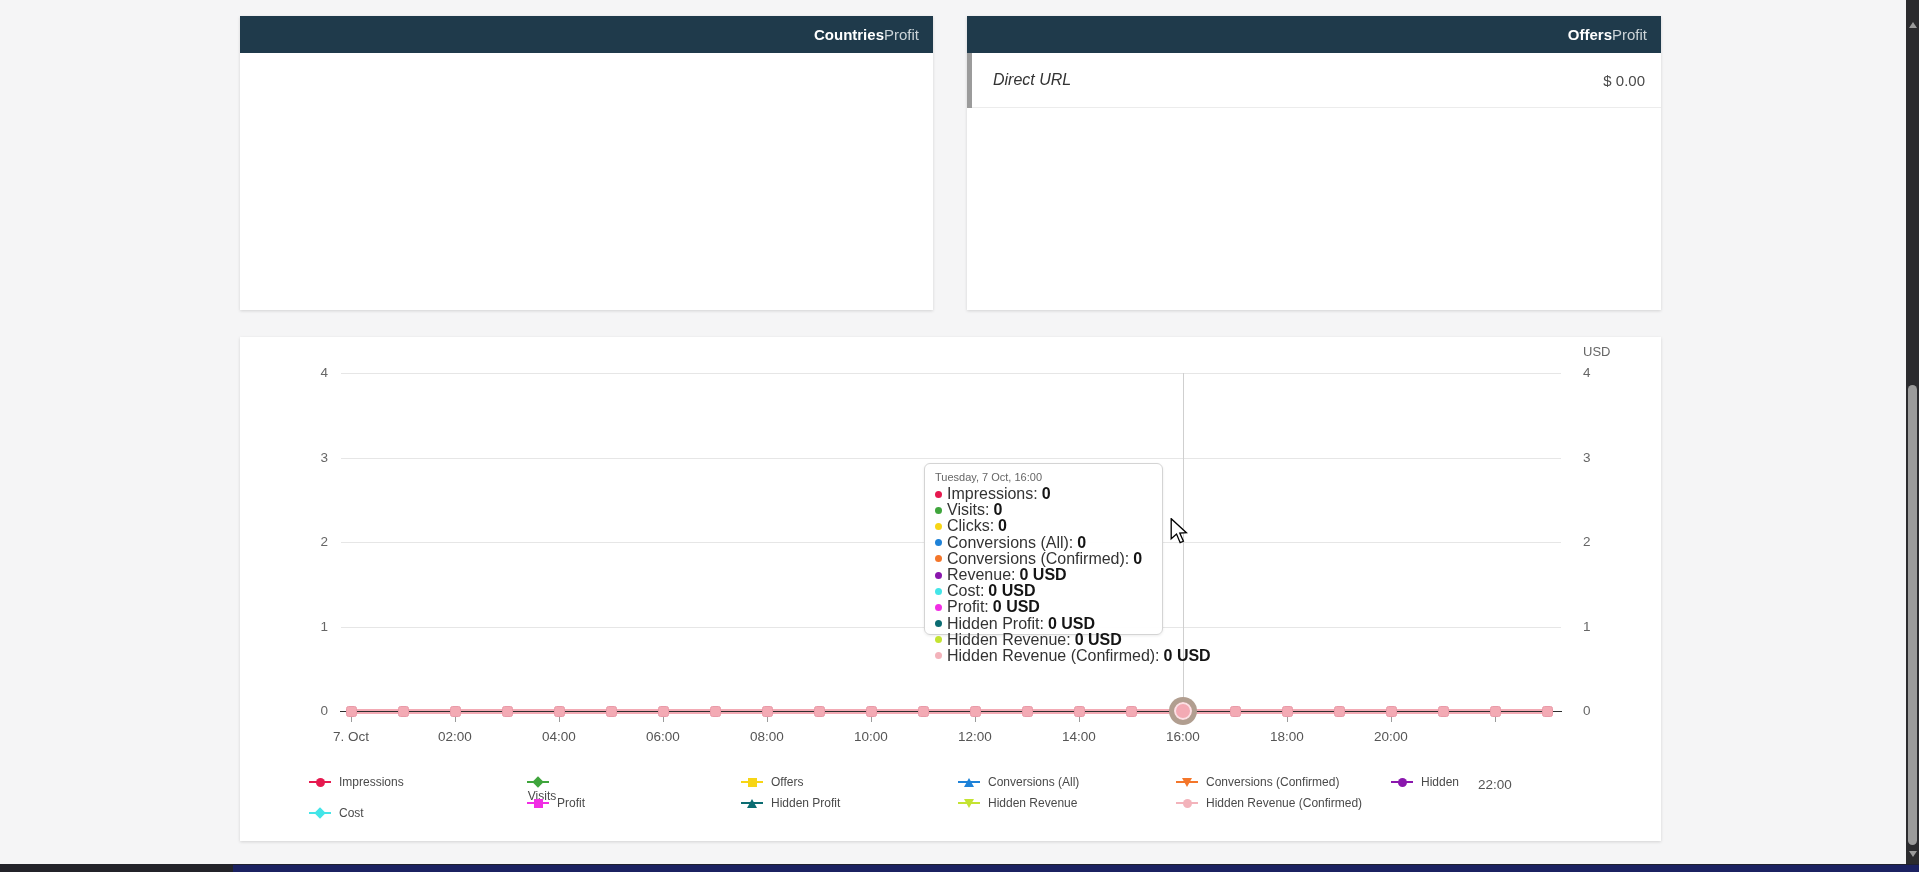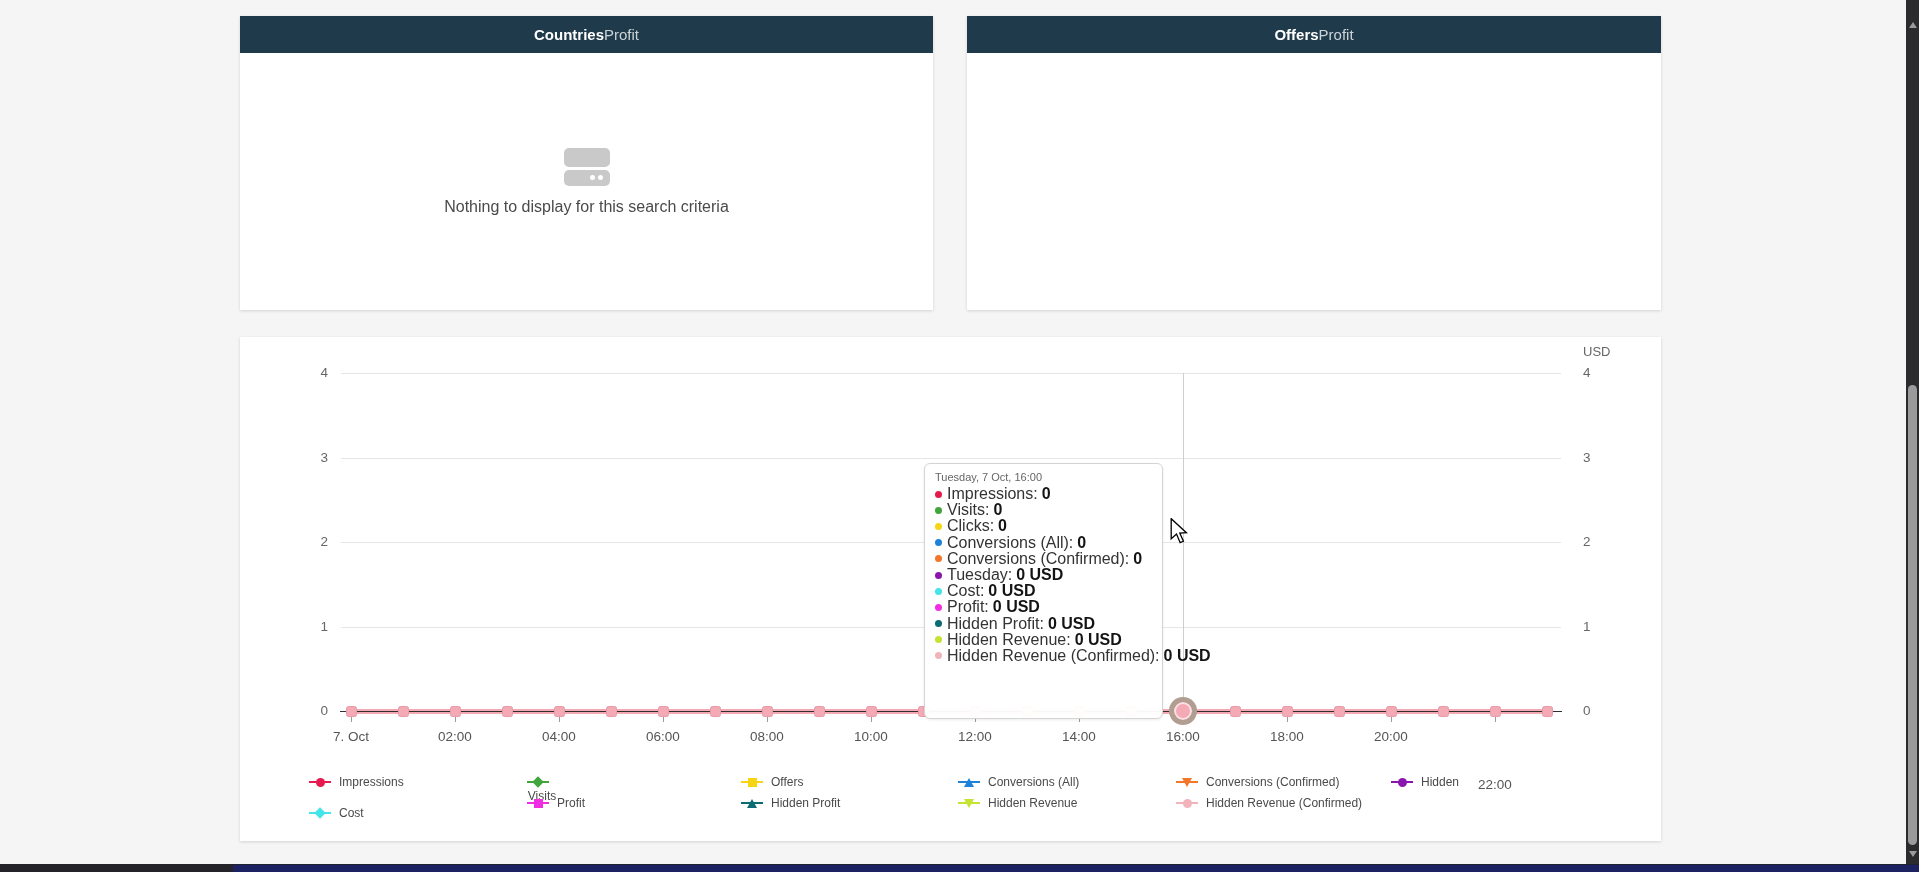--- a/index.html
+++ b/index.html
@@ -10,7 +10,7 @@
 
   .panel { position:absolute; background:#fff; box-shadow:0 1px 3px rgba(0,0,0,0.14); }
   .panel-header { height:37px; background:#1f3a4b; display:flex; align-items:center;
-                  justify-content:center; padding:0 14px; }
+                  justify-content:flex-end; padding:0 14px; }
   .panel-title { color:#ffffff; font-weight:bold; font-size:15px; }
   .panel-metric { color:#ccd4d8; font-size:15px; }
 

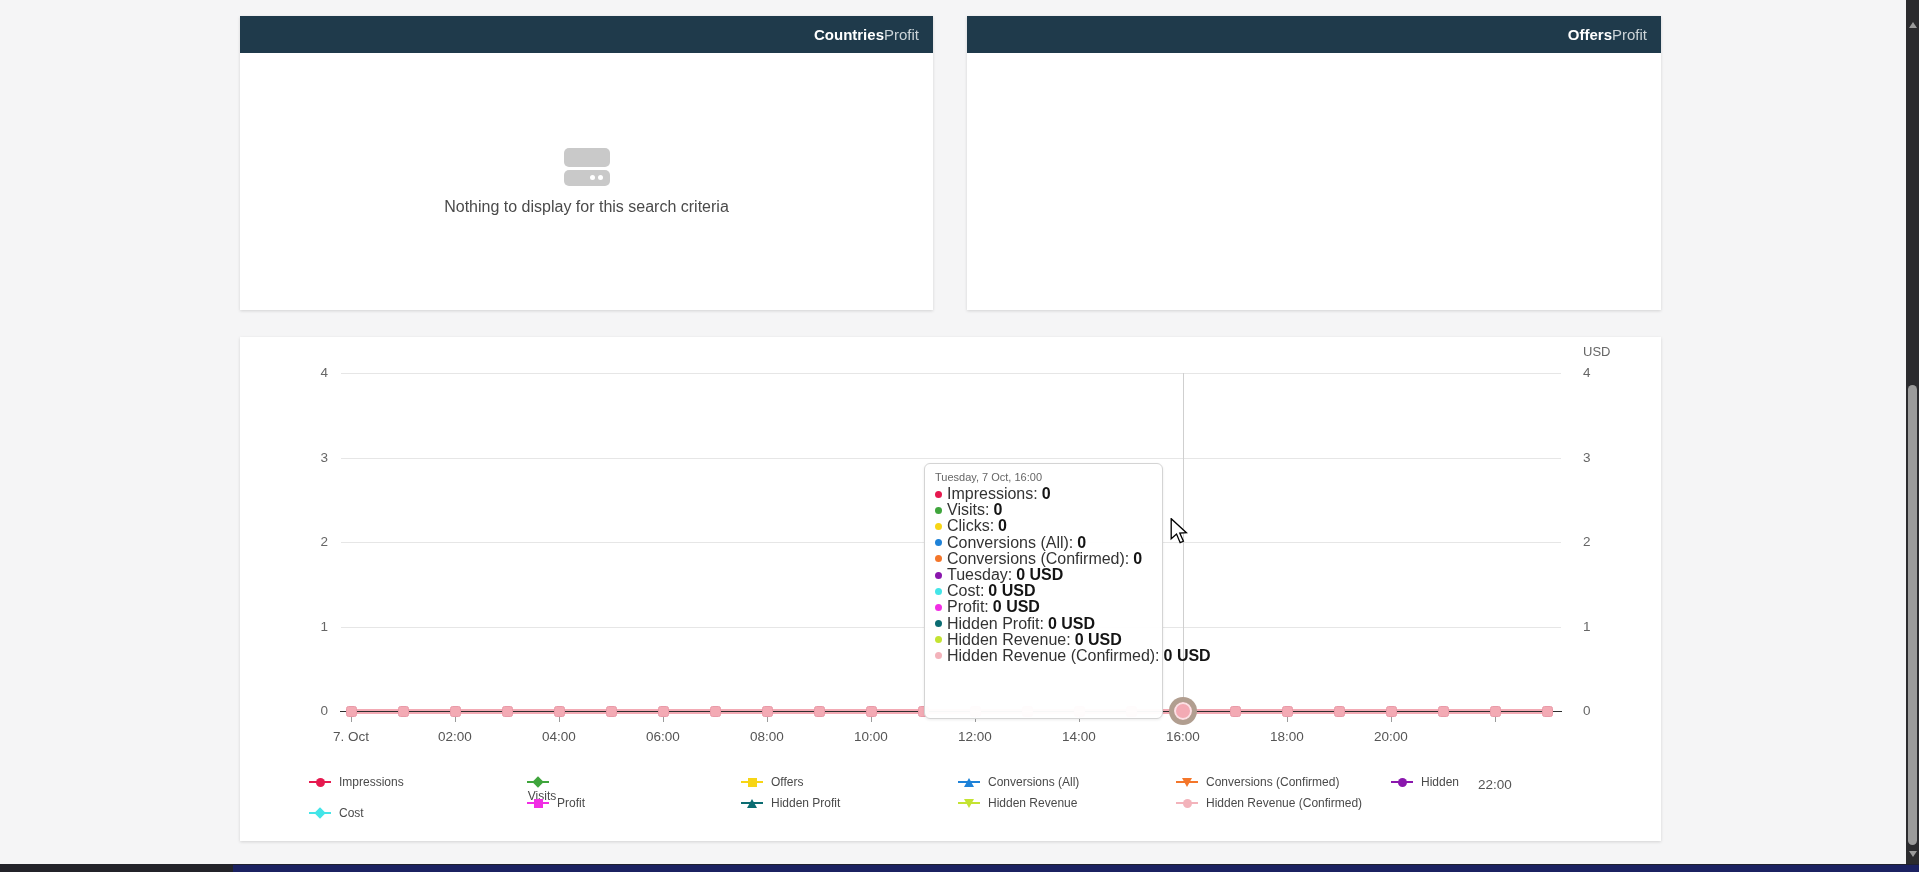--- a/index.html
+++ b/index.html
@@ -102,6 +102,11 @@
     <div class="panel-header">
       <span class="panel-title">Offers</span>
       <span class="panel-metric">Profit</span>
+    </div>
+    <div class="offer-row">
+      <div class="offer-accent"></div>
+      <span class="offer-name">Direct URL</span>
+      <span class="offer-value">$ 0.00</span>
     </div>
   </div>
 

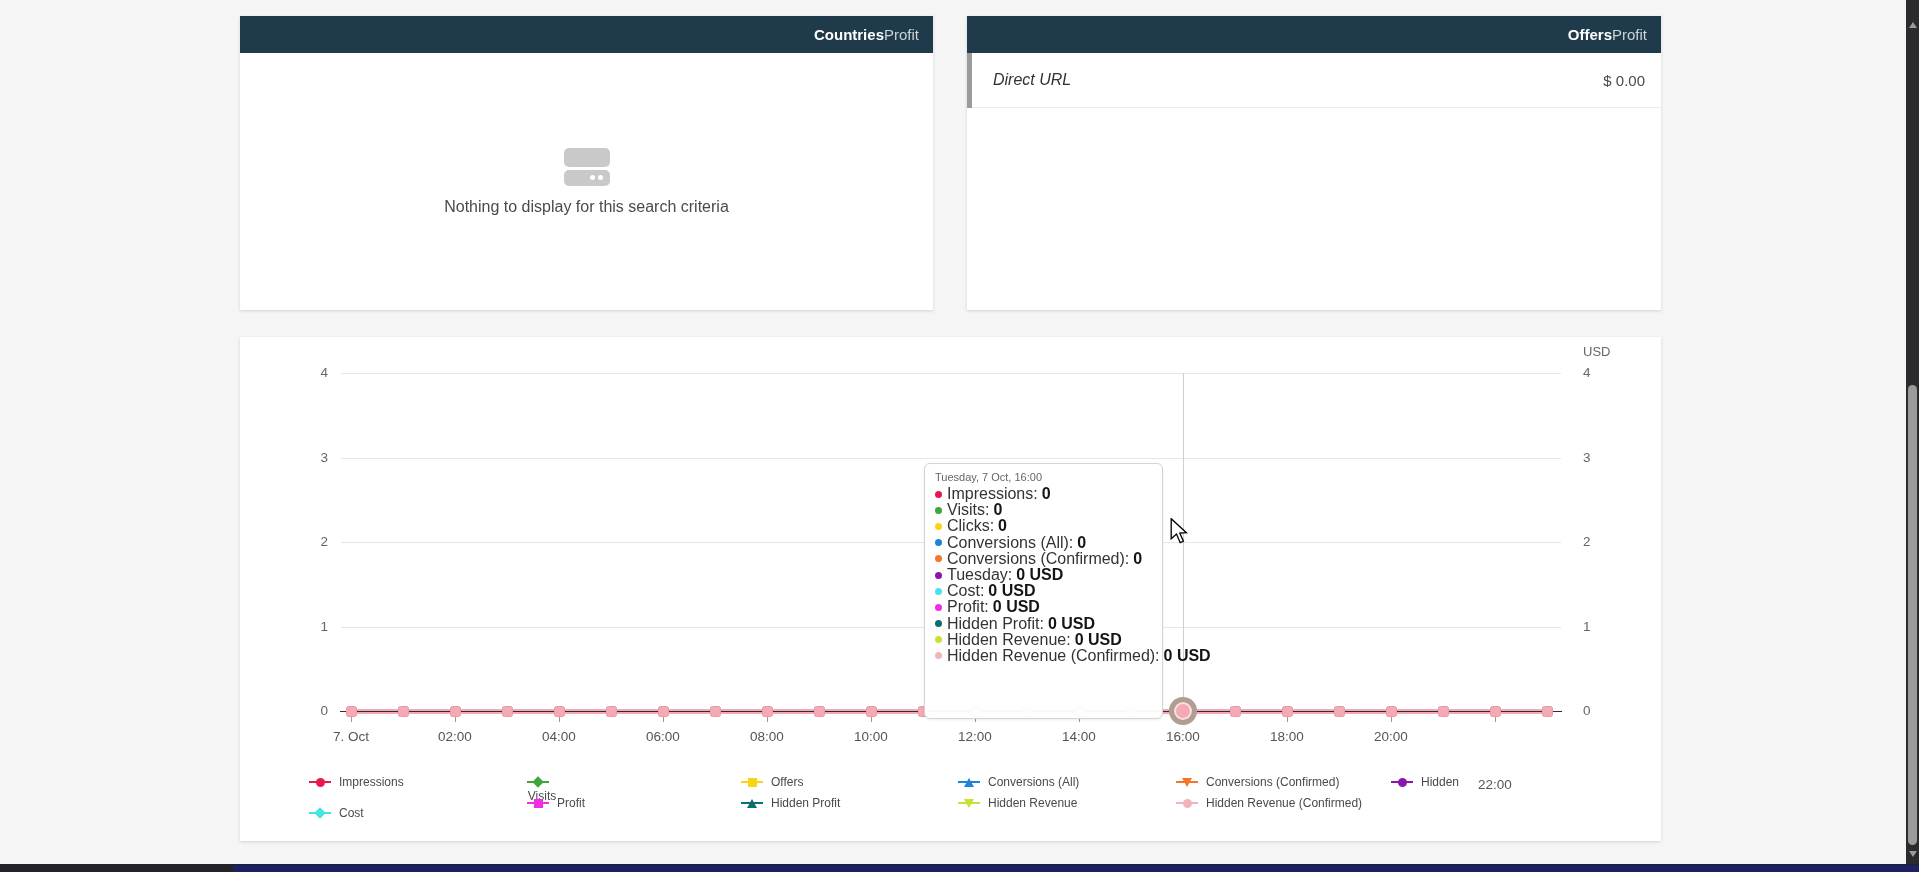--- a/index.html
+++ b/index.html
@@ -85,16 +85,6 @@
     <div class="panel-header">
       <span class="panel-title">Countries</span>
       <span class="panel-metric">Profit</span>
-    </div>
-    <div class="empty-body">
-      <div class="empty-icon">
-        <div class="r1"></div>
-        <div class="r2">
-            <i class="d1"></i>
-            <i class="d2"></i>
-          </div>
-      </div>
-      <div class="empty-text">Nothing to display for this search criteria</div>
     </div>
   </div>
 

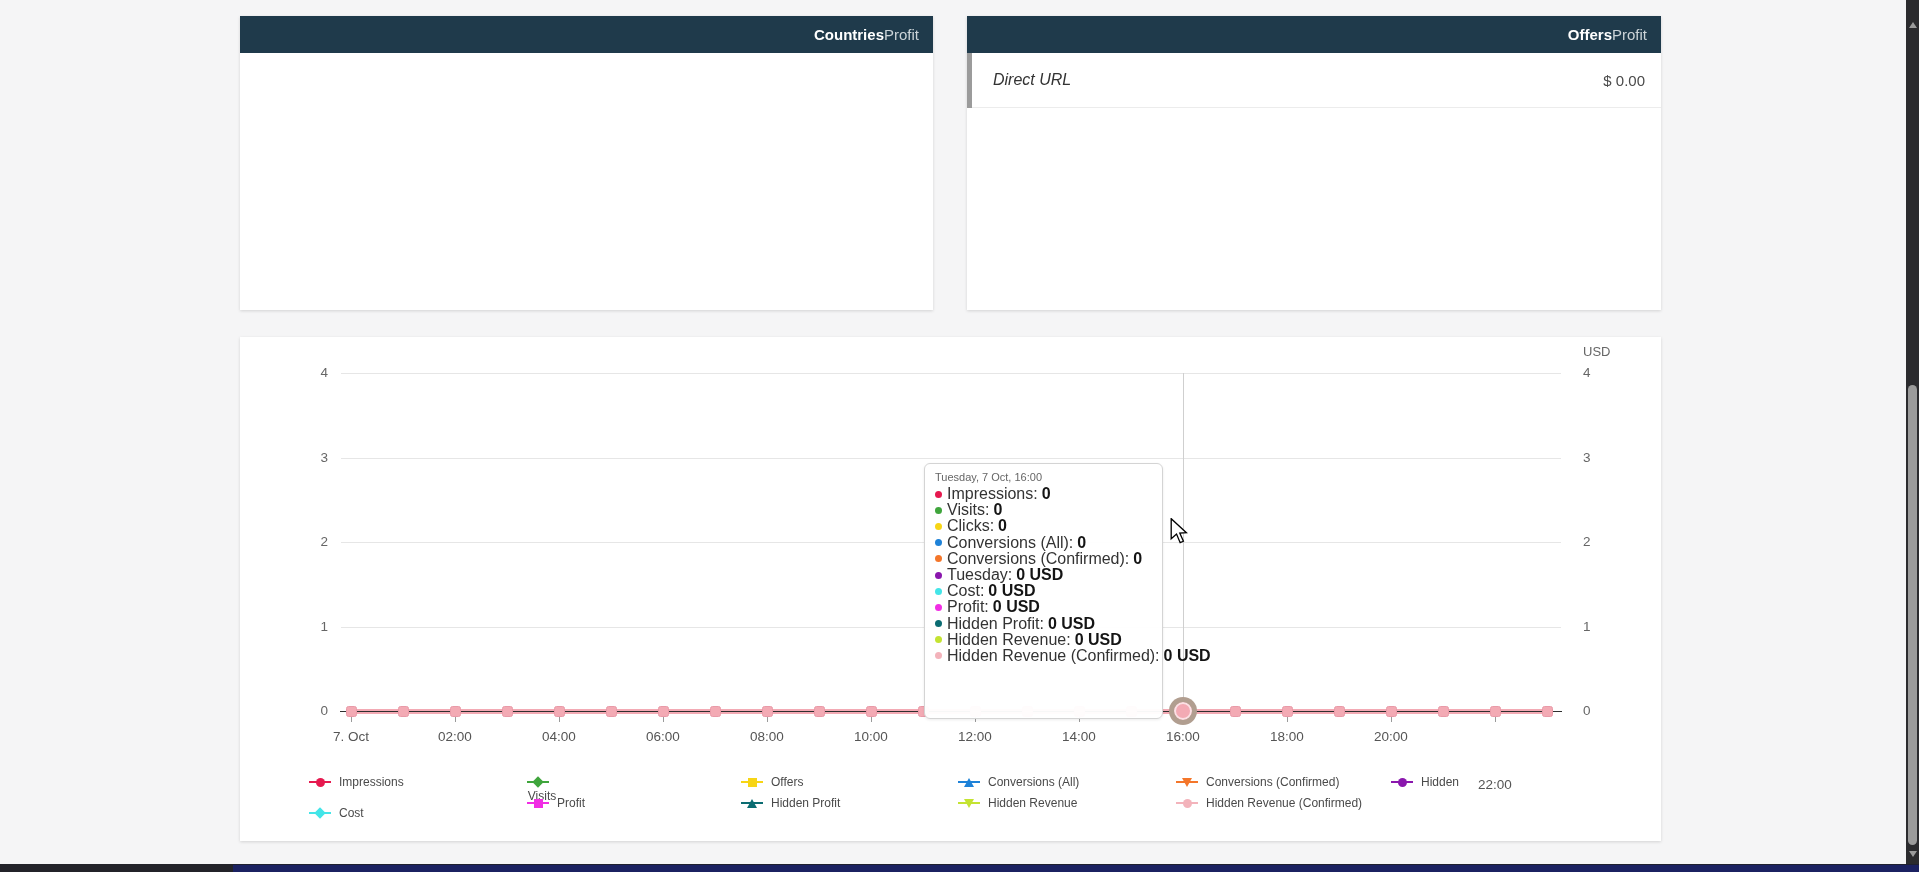--- a/index.html
+++ b/index.html
@@ -49,7 +49,7 @@
                border:5px solid rgba(164,156,137,0.85); background:#f3aab4;
                box-shadow:inset 0 0 0 2px rgba(255,255,255,0.65); z-index:6; }
 
-  .chart-tooltip { position:absolute; left:684px; top:126px; width:239px; height:256px;
+  .chart-tooltip { position:absolute; left:684px; top:126px; width:239px; height:172px;
                    background:rgba(255,255,255,0.96); border:1px solid #d4d4d4; border-radius:6px;
                    padding:7px 10px; z-index:7; box-shadow:0 1px 3px rgba(0,0,0,0.08); }
   .tt-title { font-size:11px; color:#666; margin-bottom:3px; }

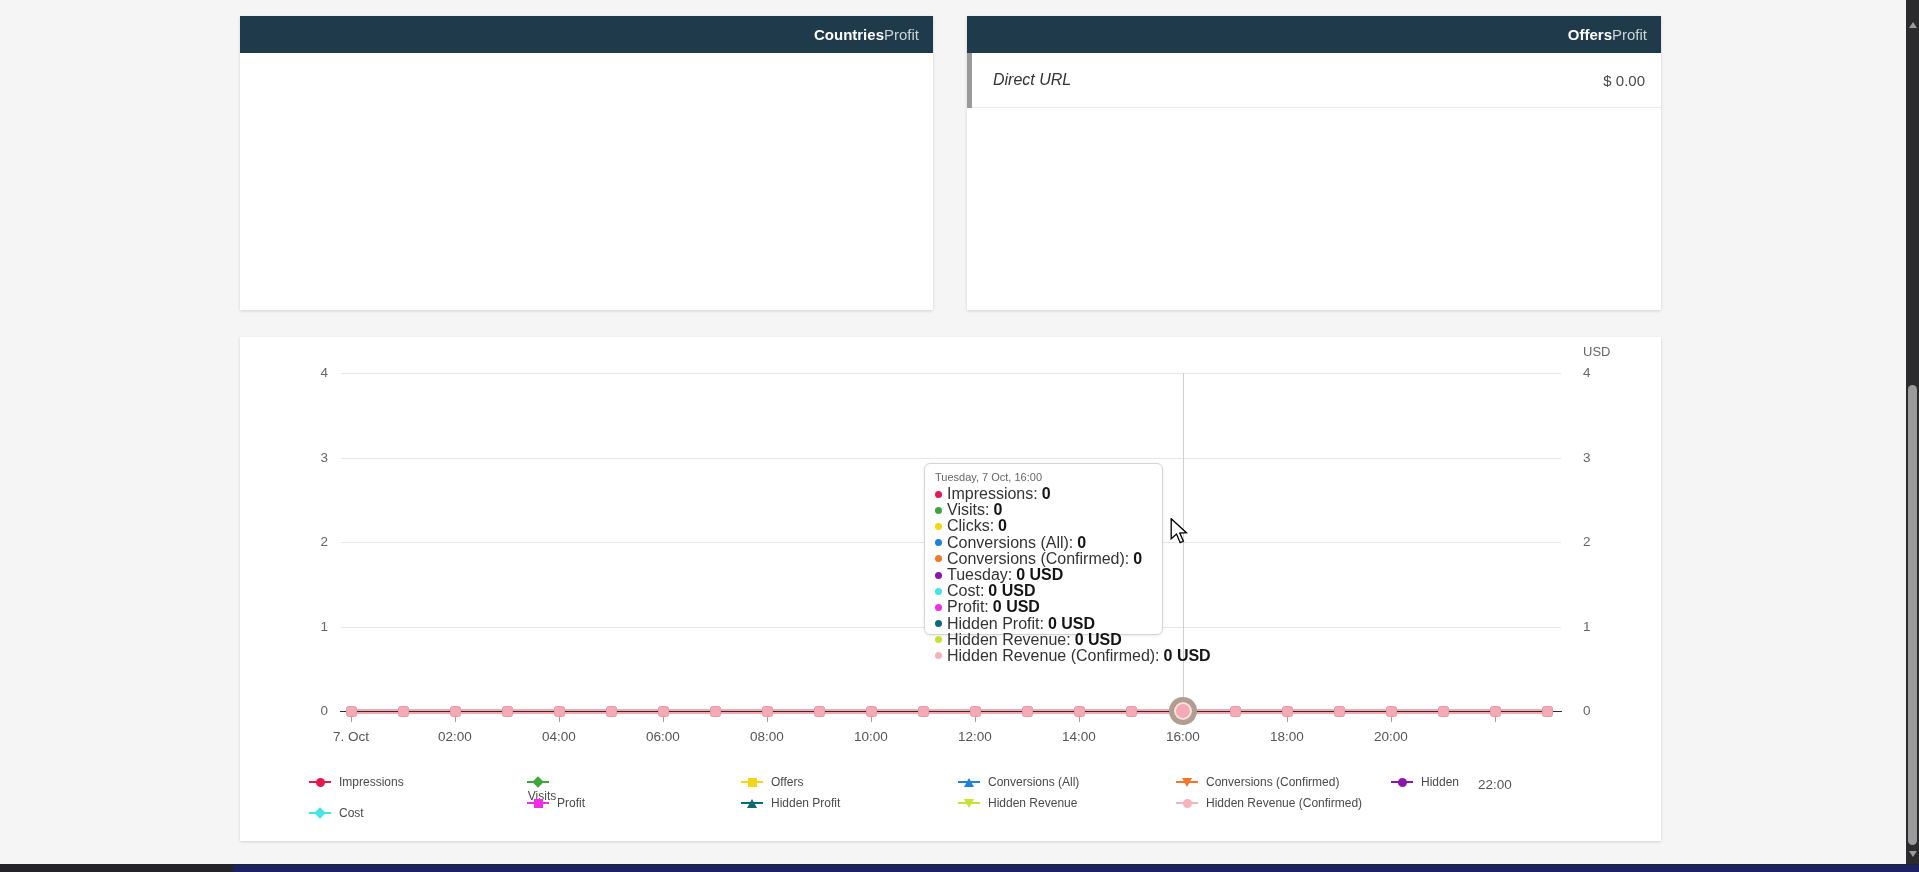--- a/index.html
+++ b/index.html
@@ -278,7 +278,7 @@
           </div>
           <div class="tt-item">
             <span class="tt-dot" style="background: rgb(138, 23, 173);"></span>
-            <span>Tuesday:</span>
+            <span>Revenue:</span>
             <span class="tt-val">0 USD</span>
           </div>
           <div class="tt-item">

